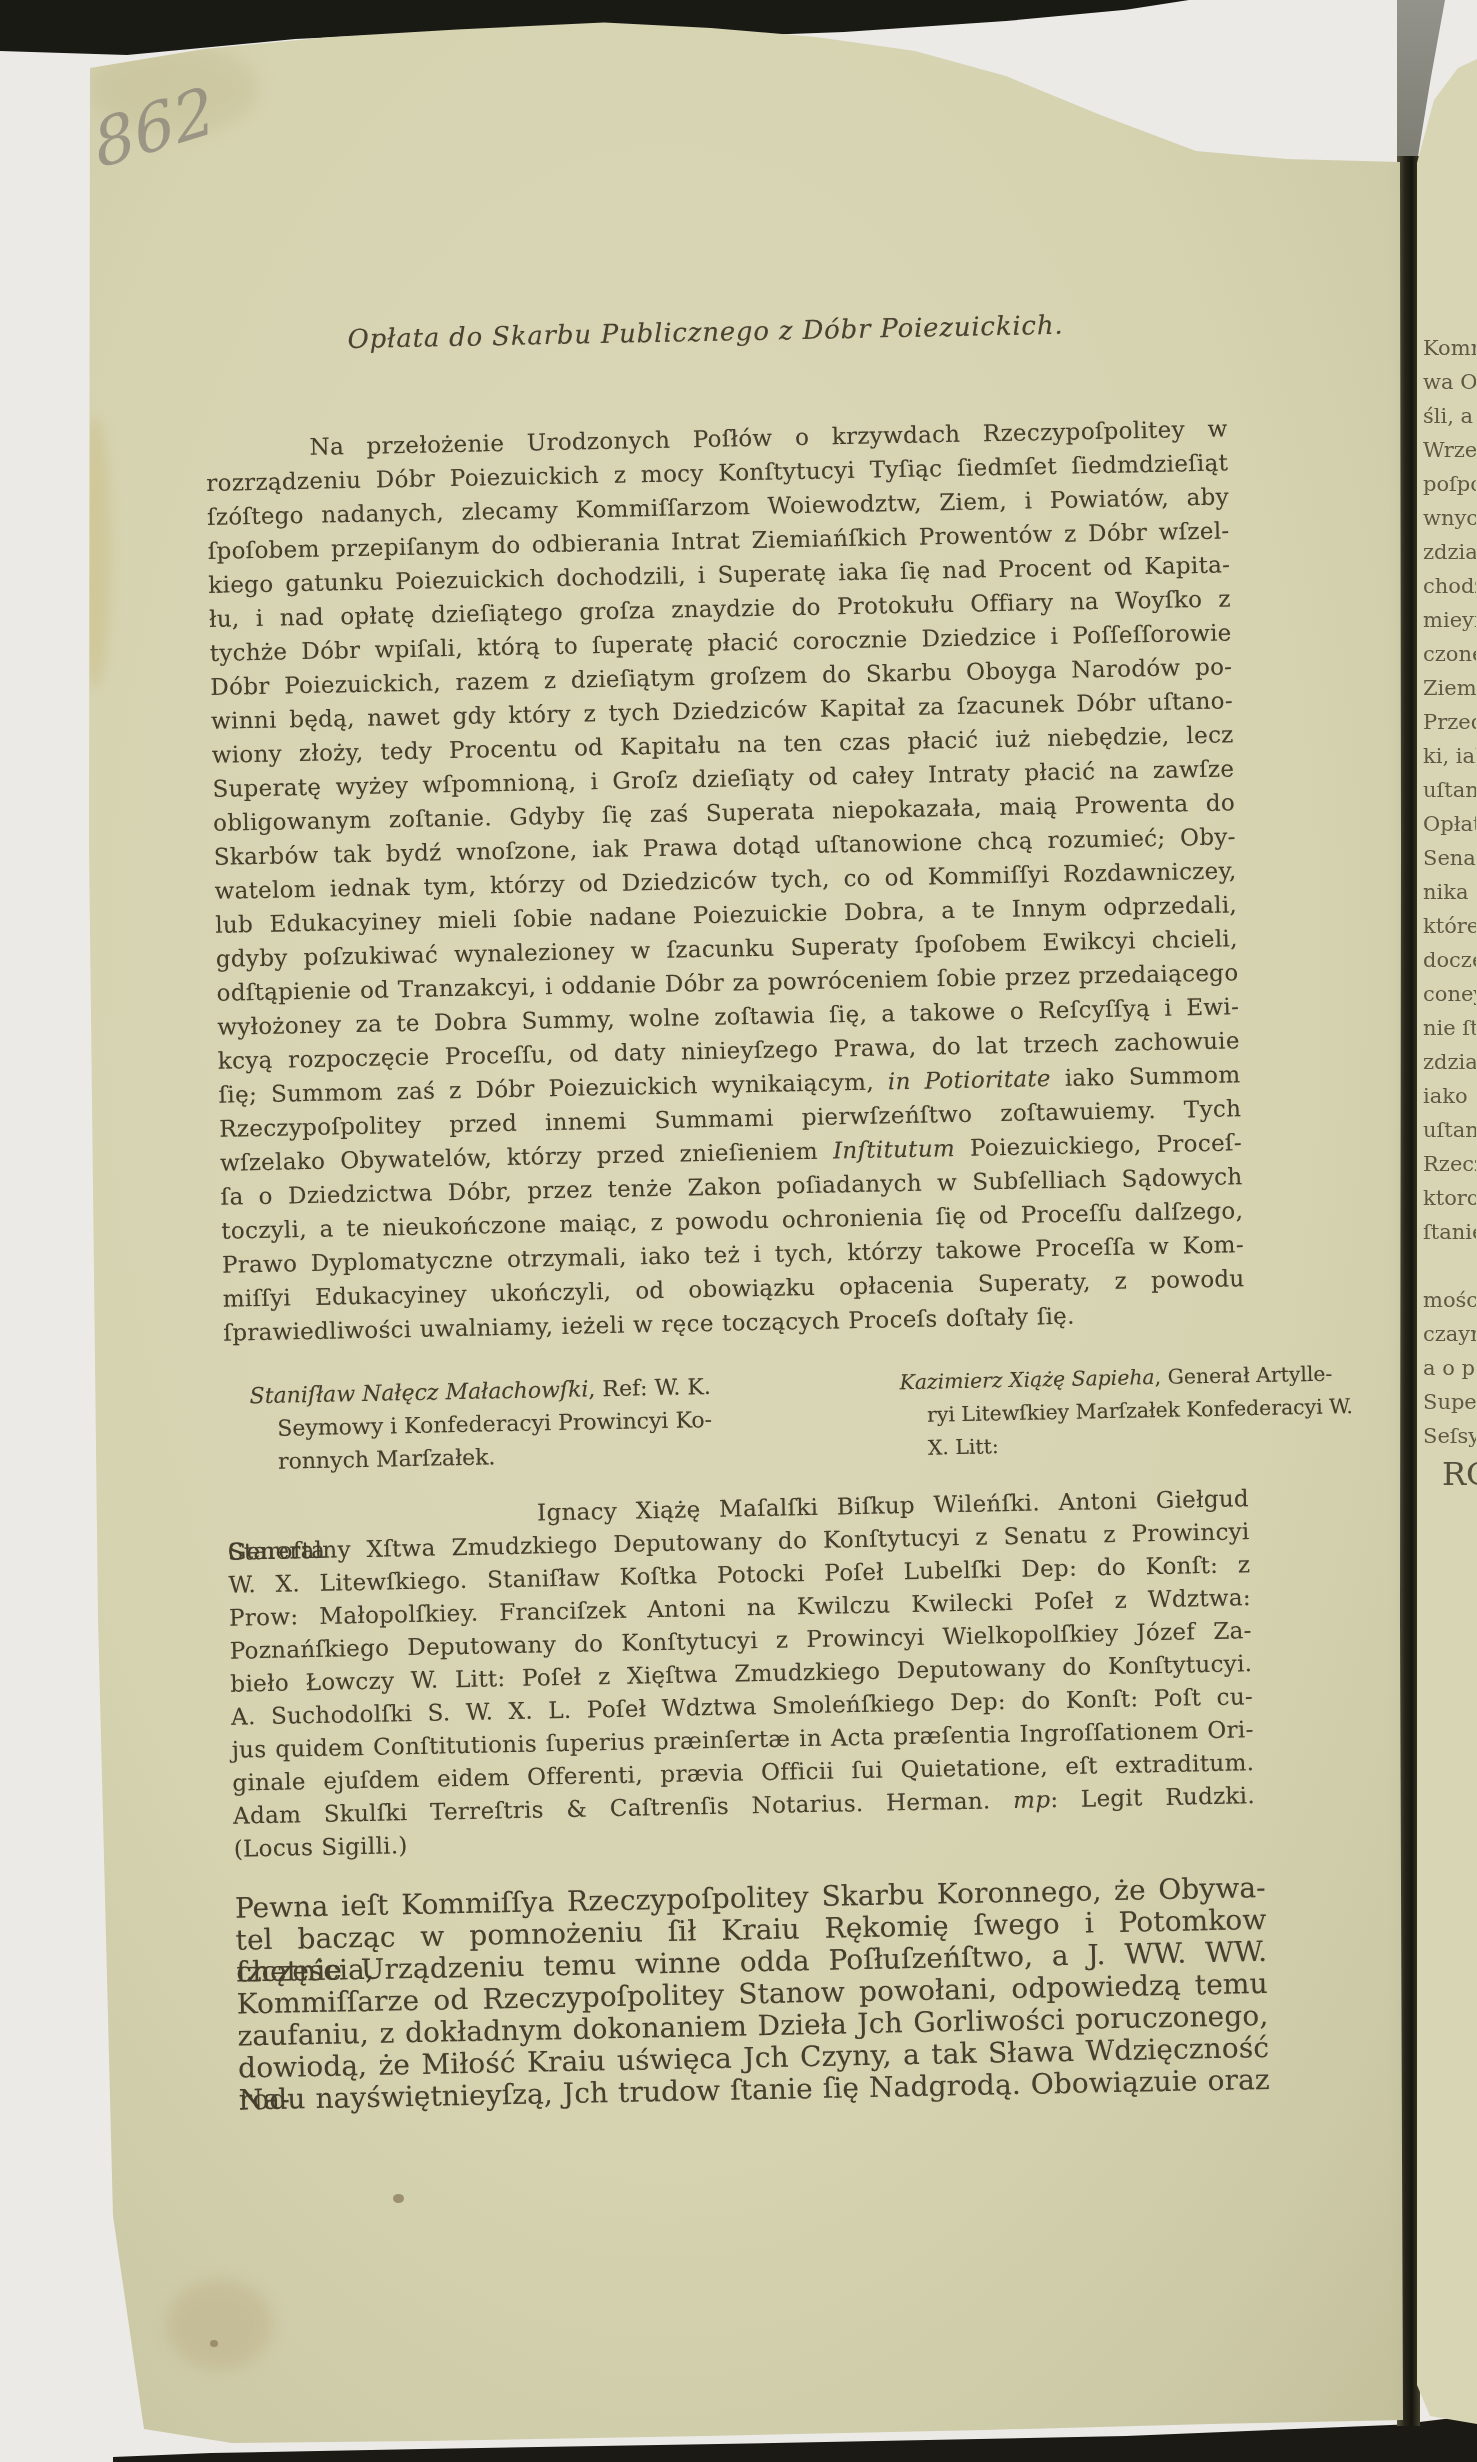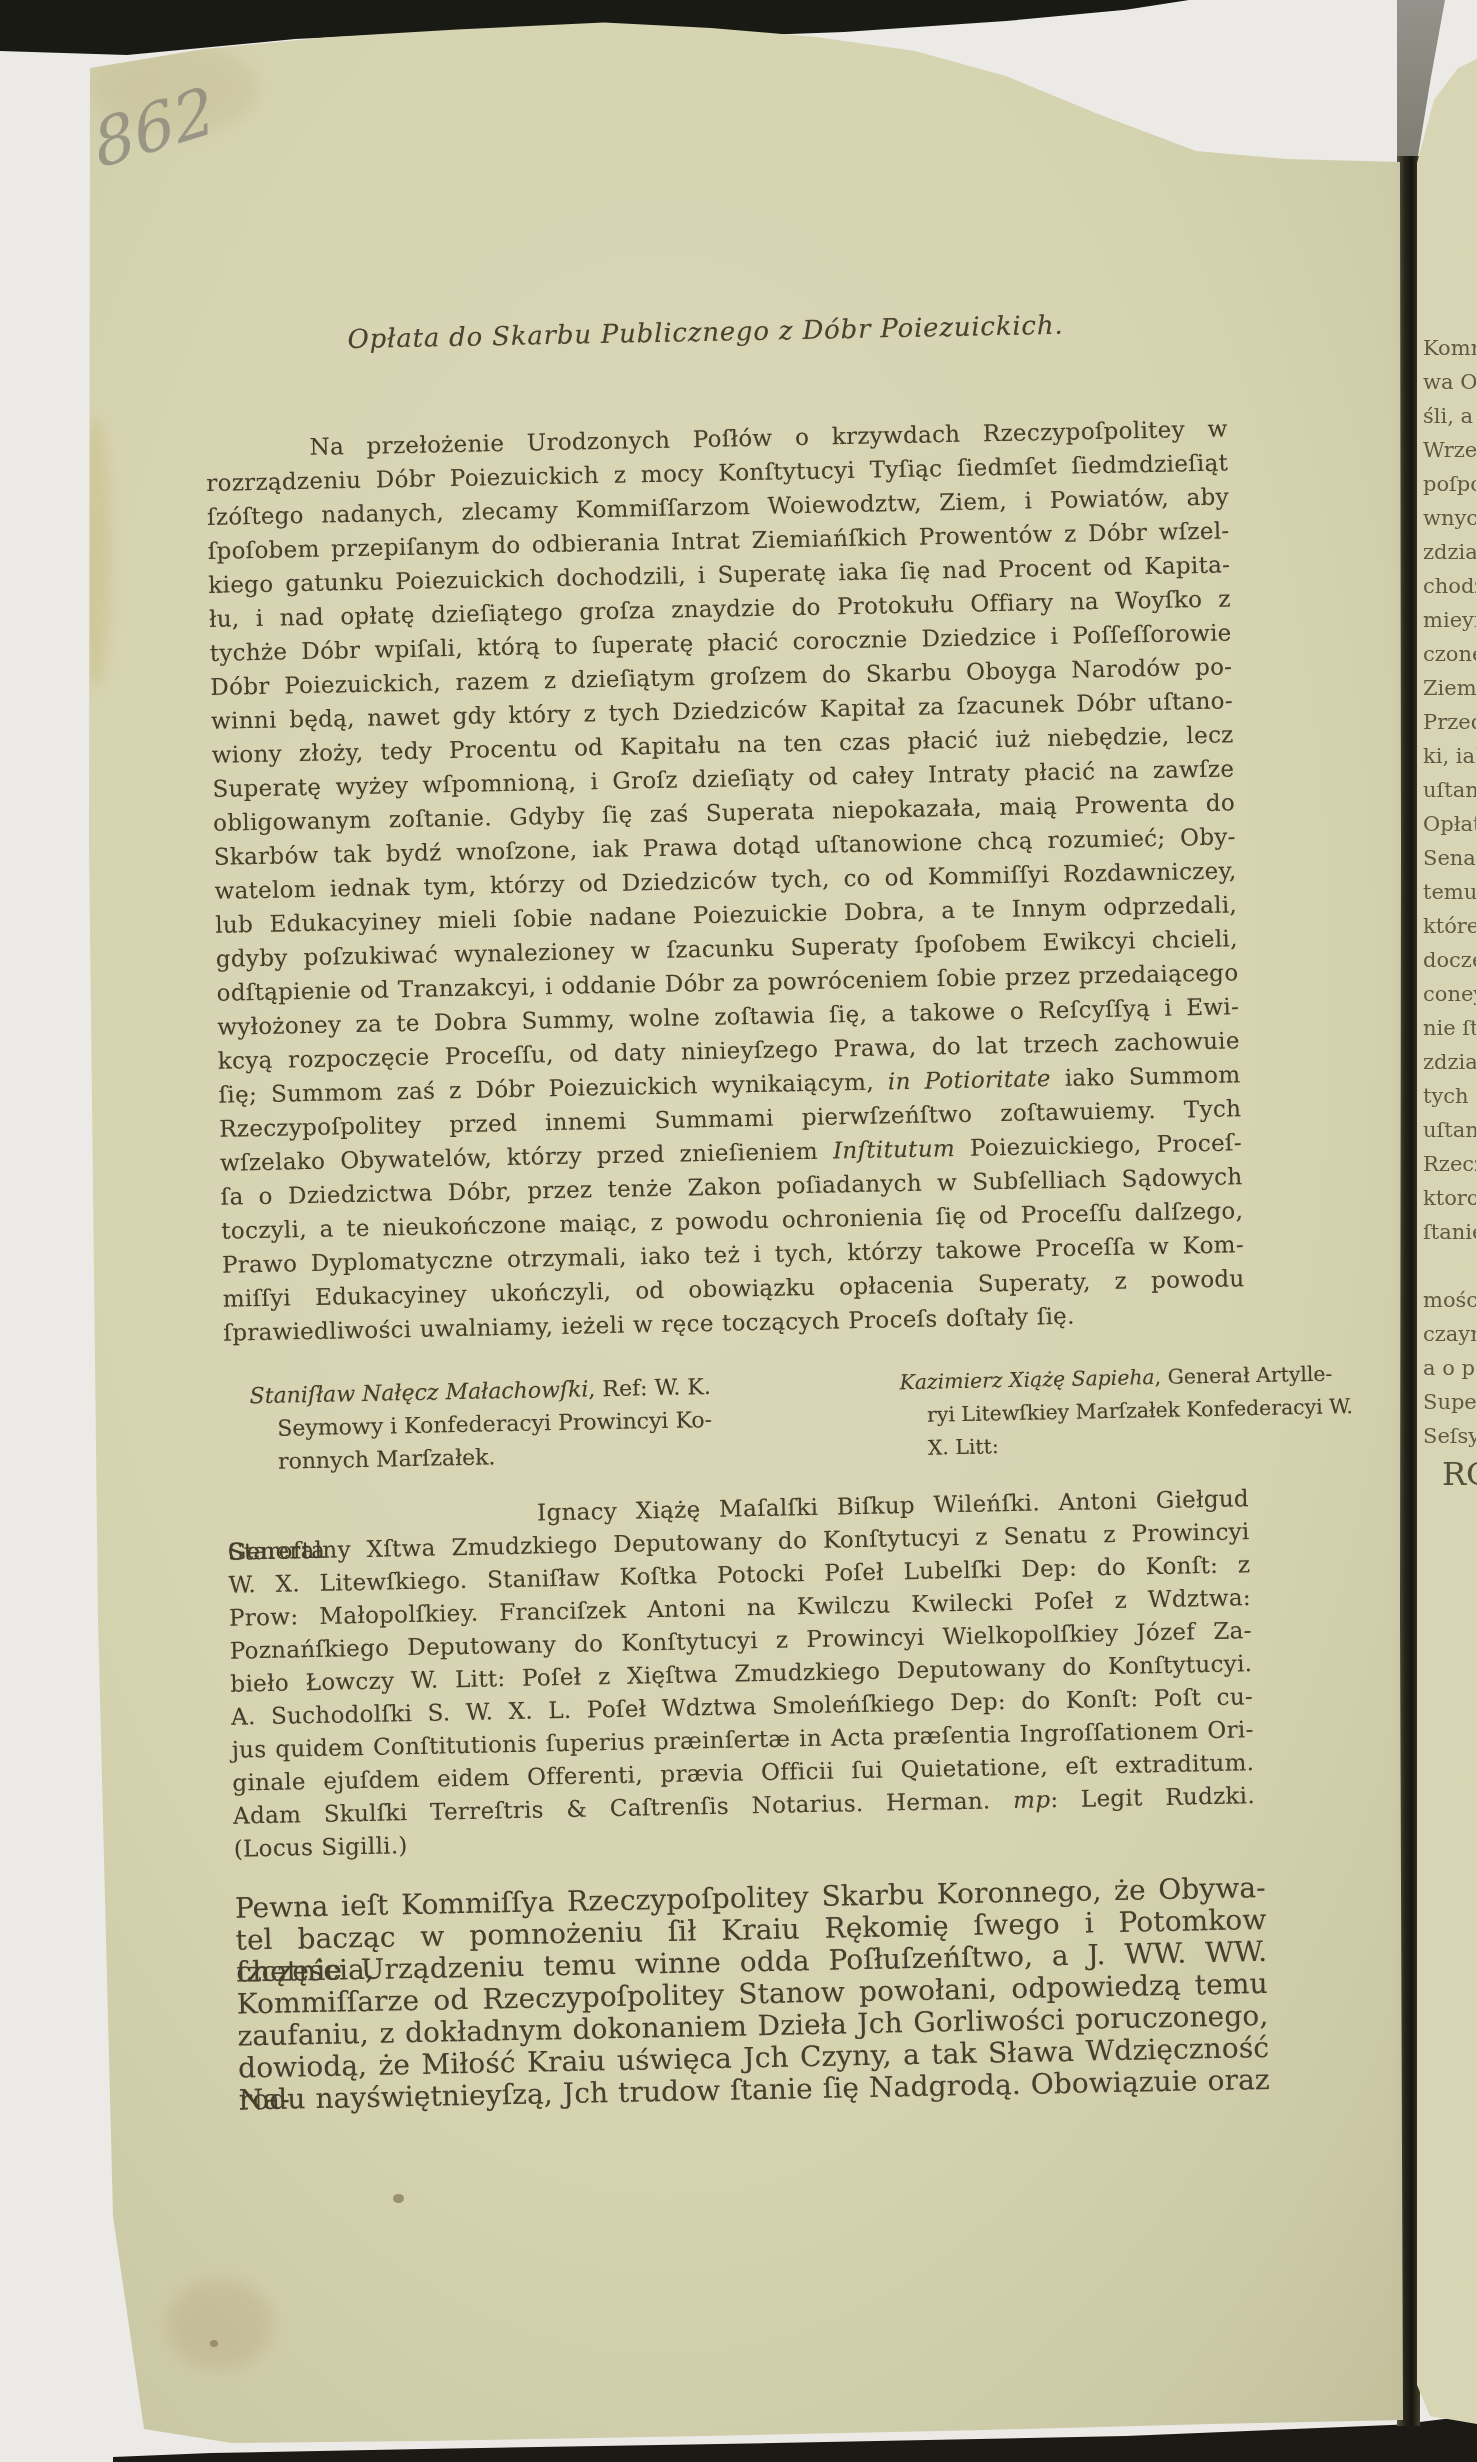--- a/index.html
+++ b/index.html
@@ -202,7 +202,7 @@
     <div class="frag-line">uſtano</div>
     <div class="frag-line">Opłaty</div>
     <div class="frag-line">Senatu</div>
-    <div class="frag-line">temu</div>
+    <div class="frag-line">nika</div>
     <div class="frag-line">którey</div>
     <div class="frag-line">docze</div>
     <div class="frag-line">coney</div>

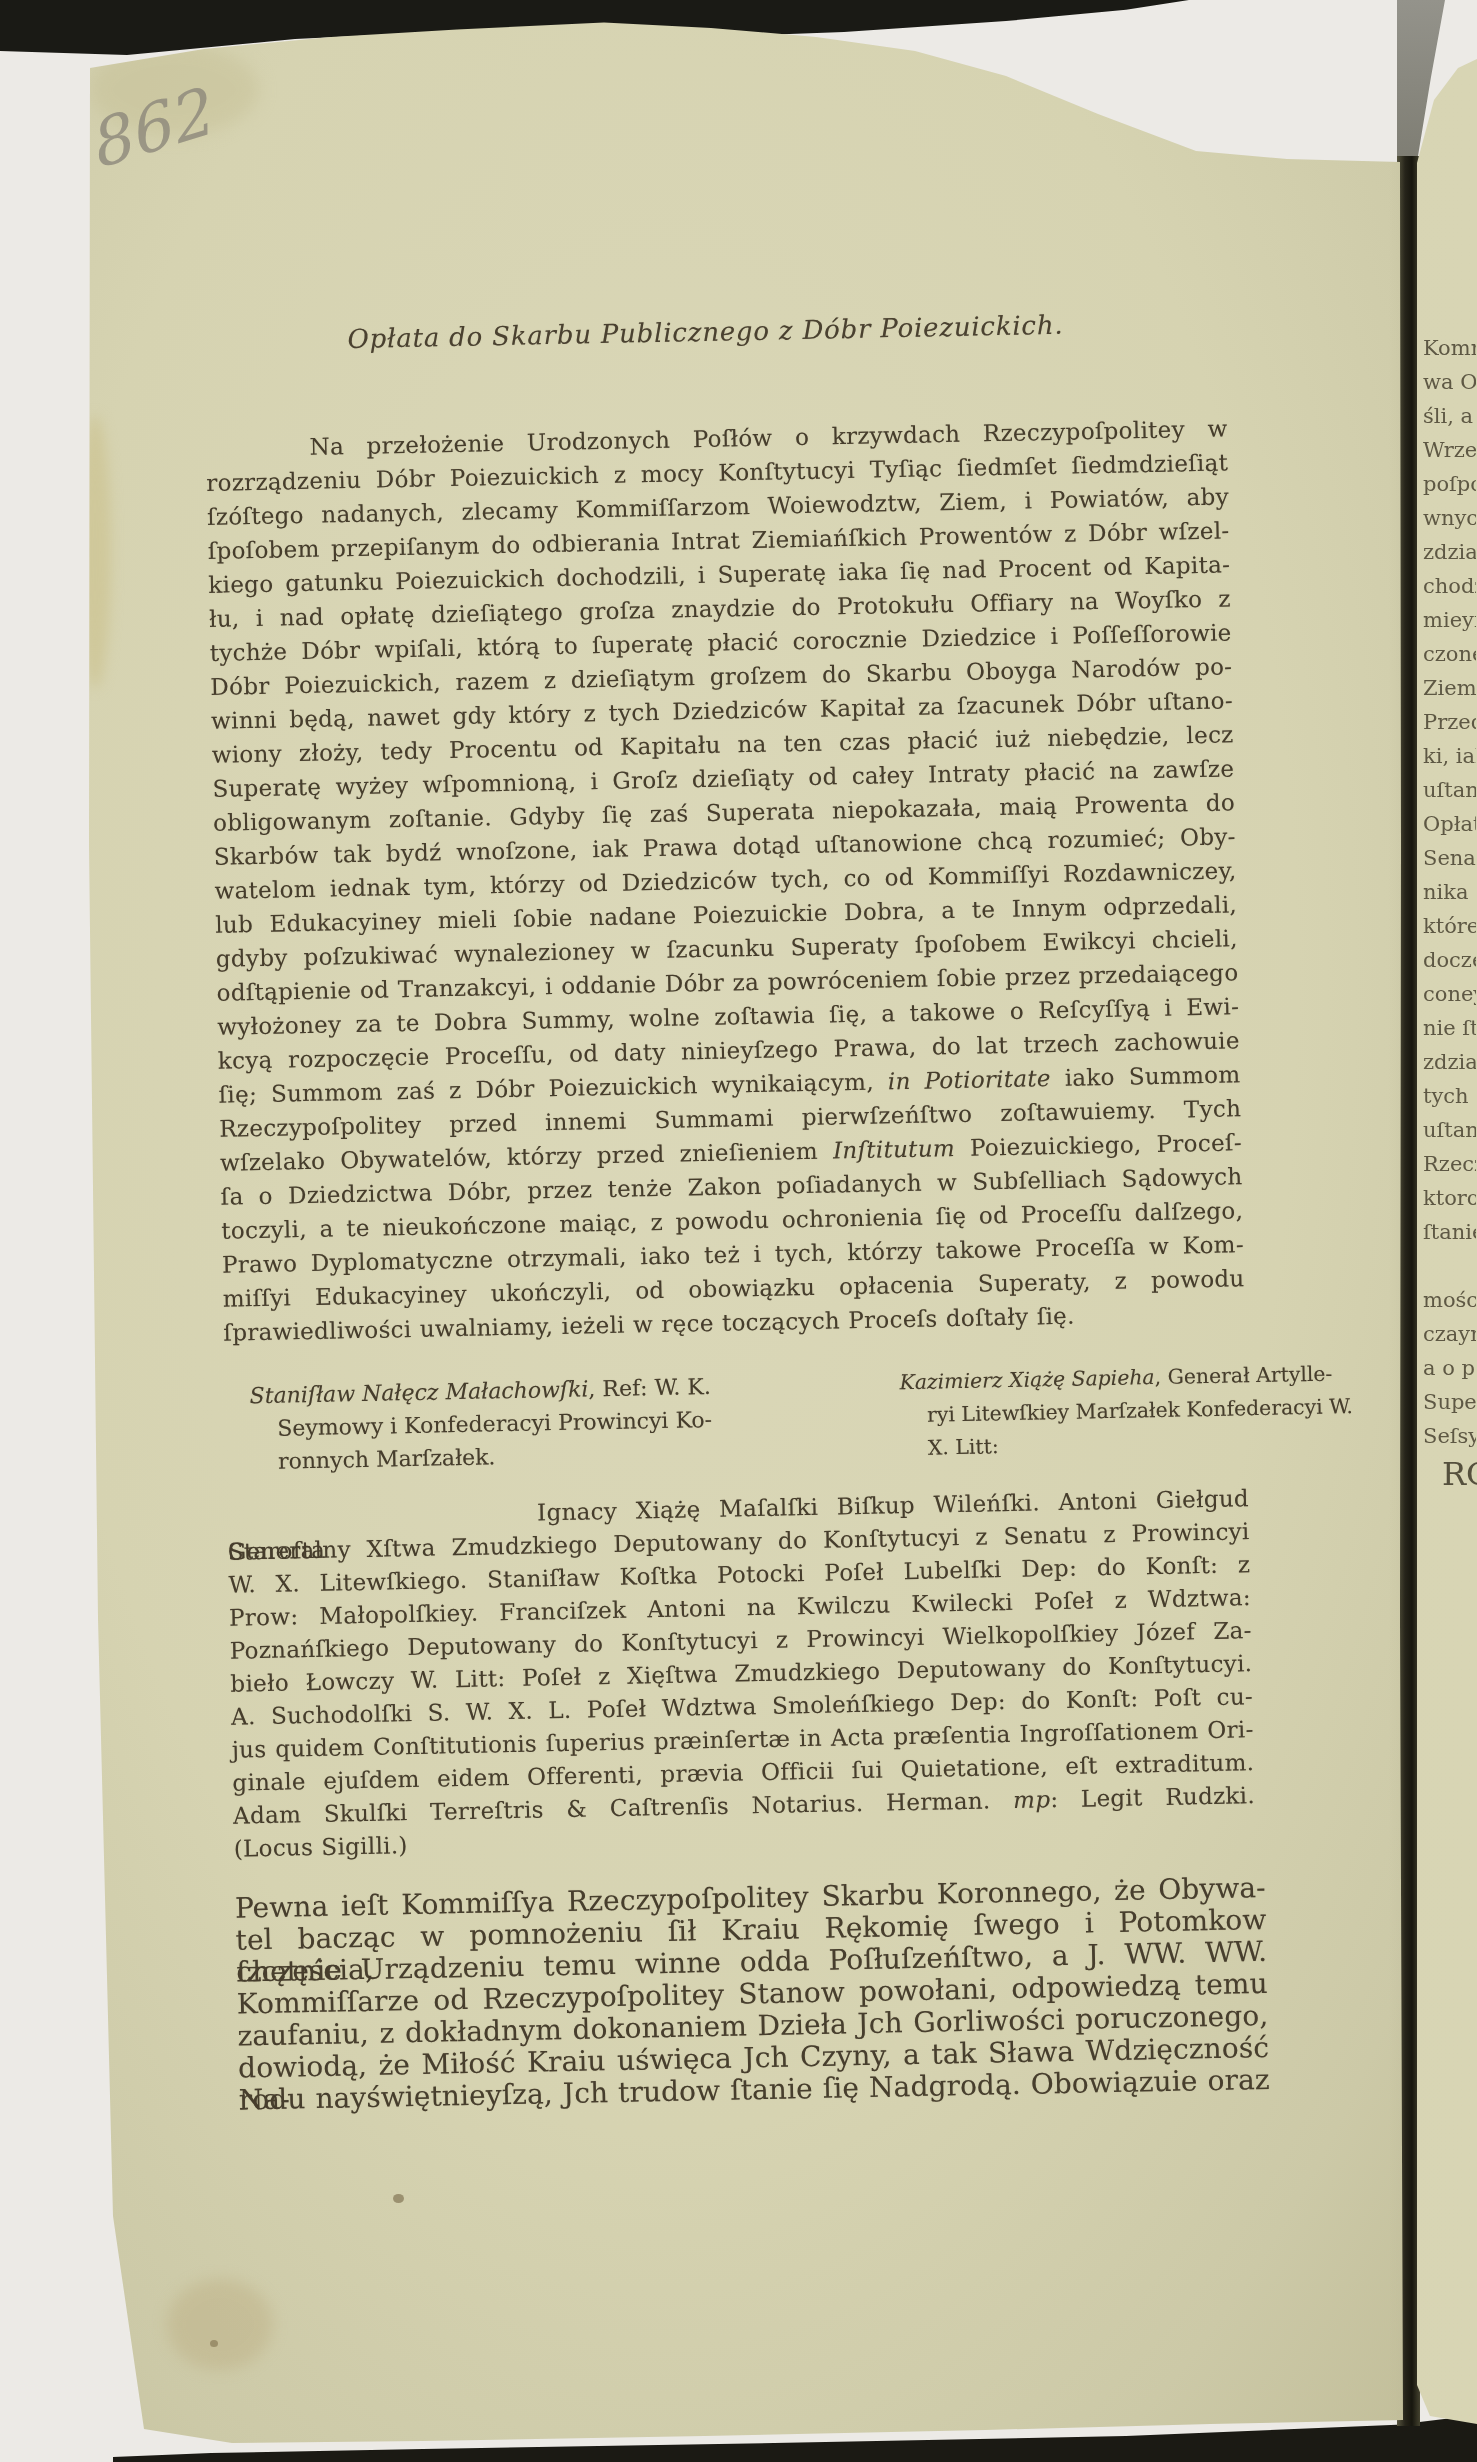--- a/index.html
+++ b/index.html
@@ -208,7 +208,7 @@
     <div class="frag-line">coney</div>
     <div class="frag-line">nie ſto</div>
     <div class="frag-line">zdział</div>
-    <div class="frag-line">tych</div>
+    <div class="frag-line">iako</div>
     <div class="frag-line">uſtano</div>
     <div class="frag-line">Rzecz</div>
     <div class="frag-line">ktoro</div>

